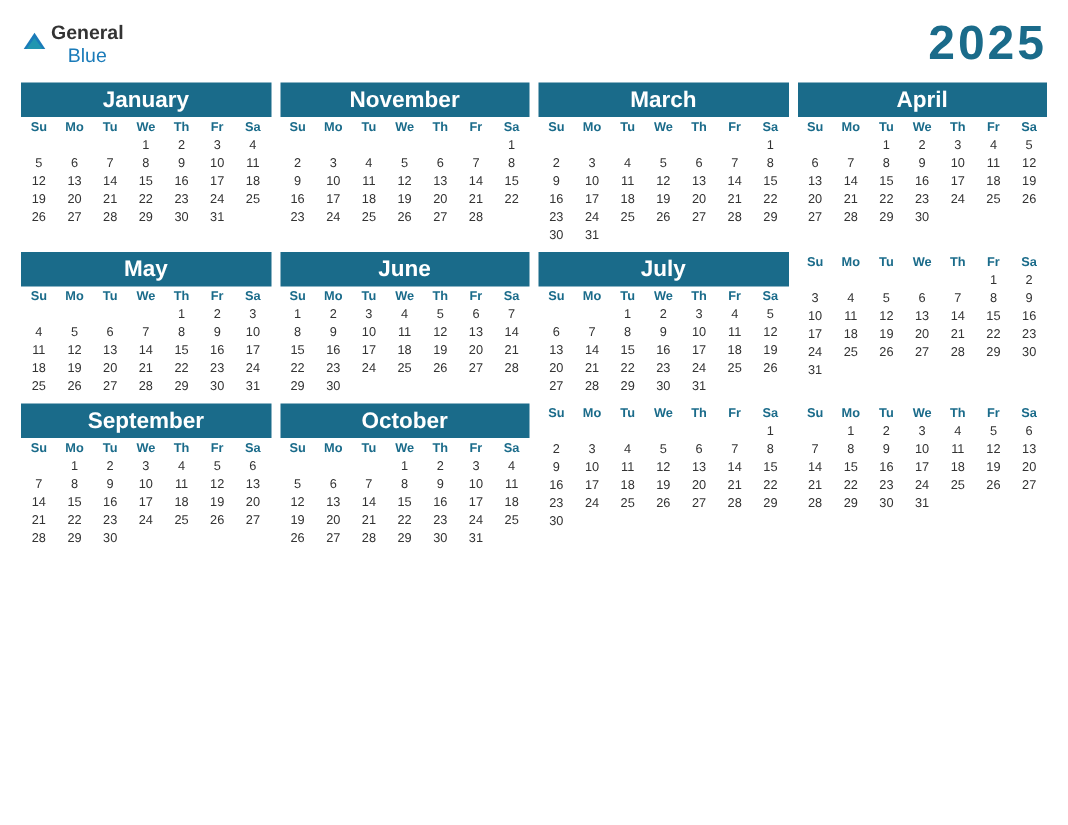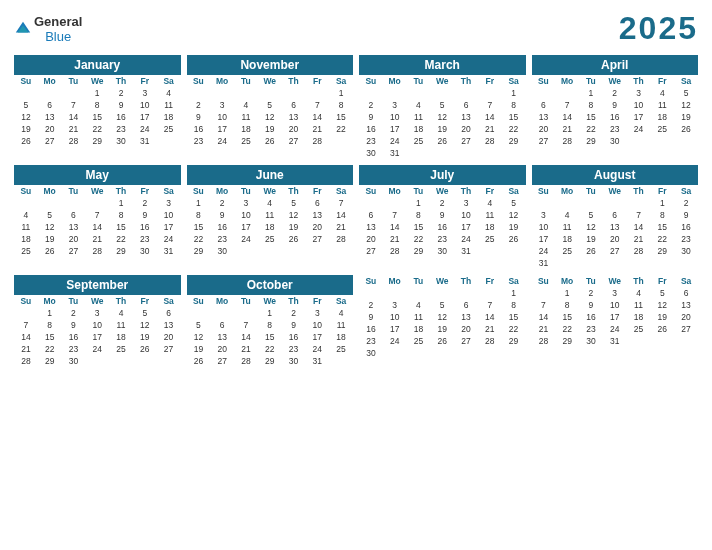--- a/index.html
+++ b/index.html
@@ -51,7 +51,7 @@
       color: white;
       text-align: center;
       font-weight: bold;
-      font-size: 12px;
+      font-size: 15px;
       padding: 3px 0;
     }
     .cal-table {

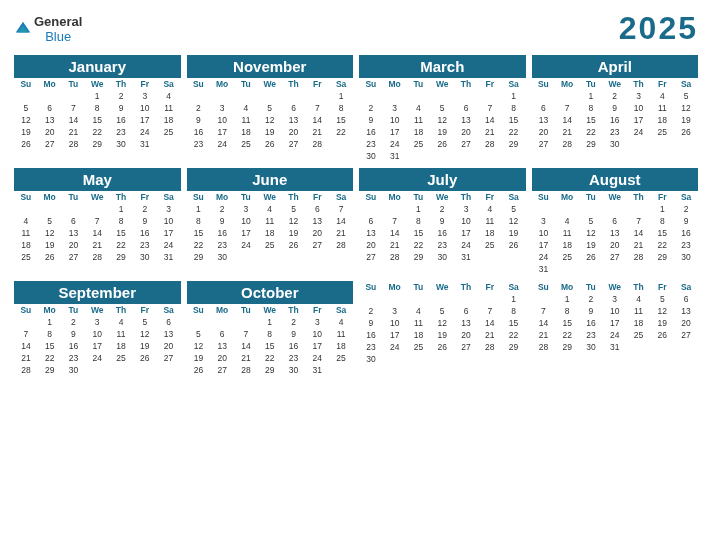--- a/index.html
+++ b/index.html
@@ -542,7 +542,6 @@
       </table>
     </div>
     <div class="month-block">
-      <div class="month-header">August</div>
       <table class="cal-table">
         <thead>
           <tr>

